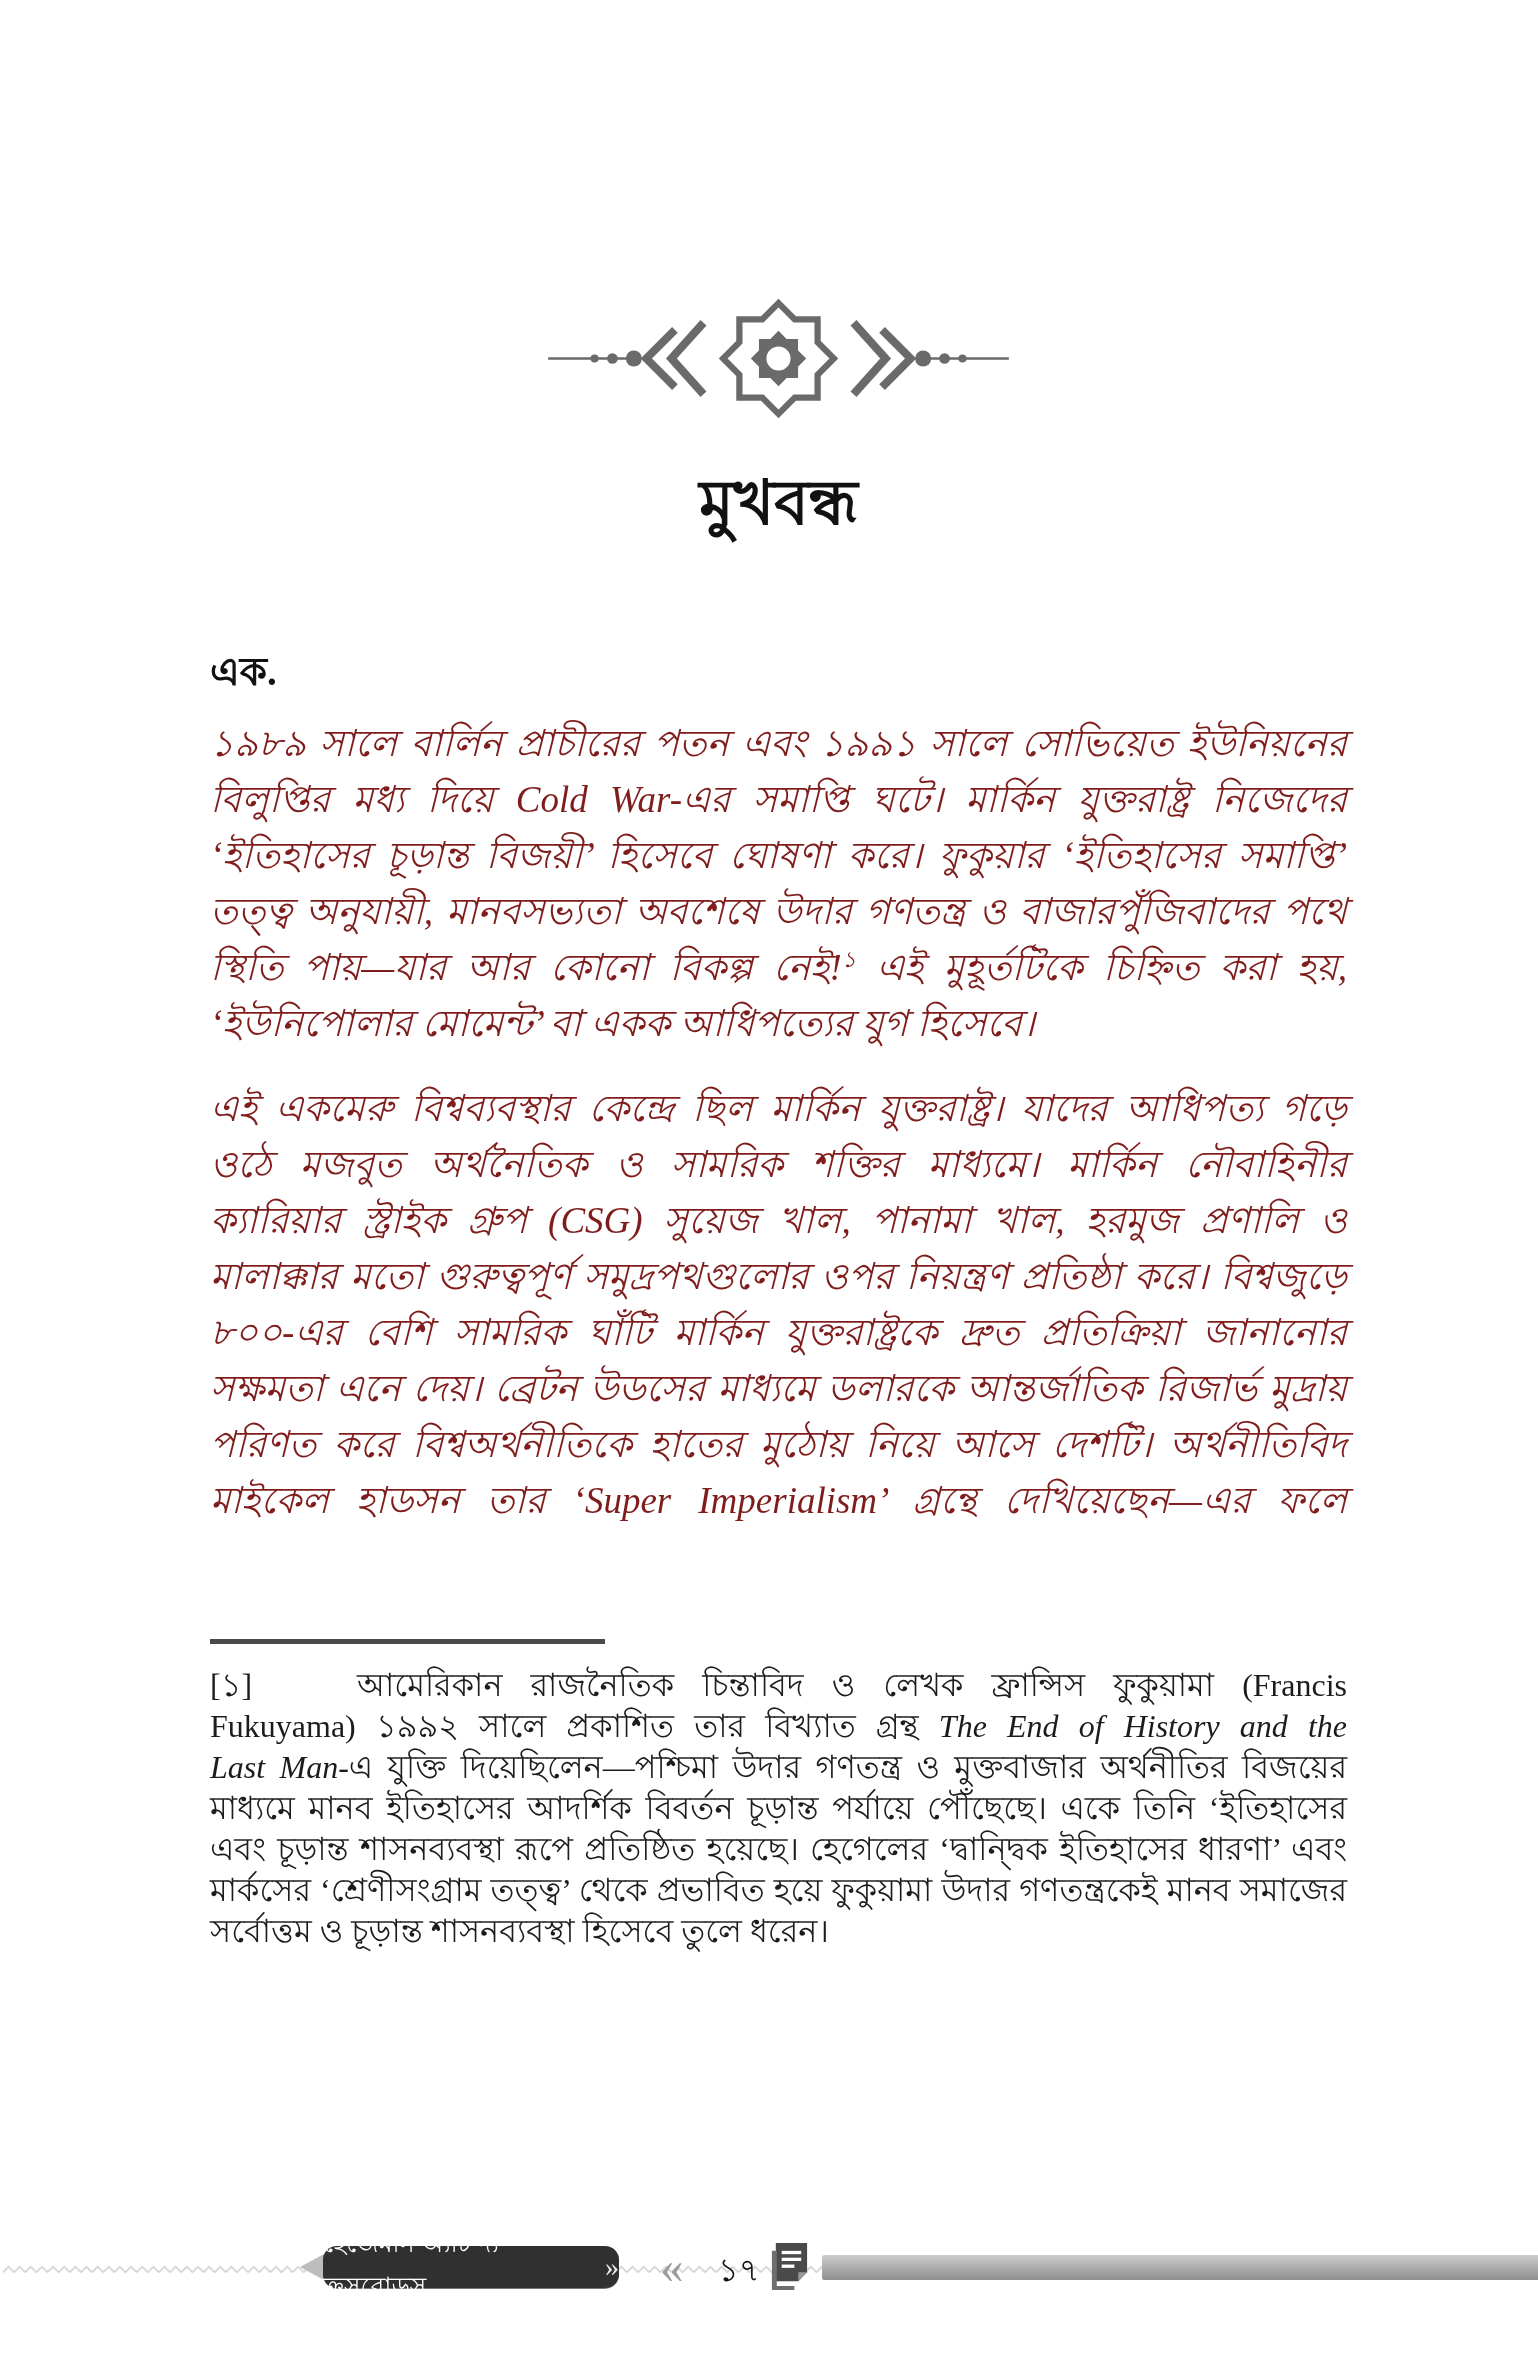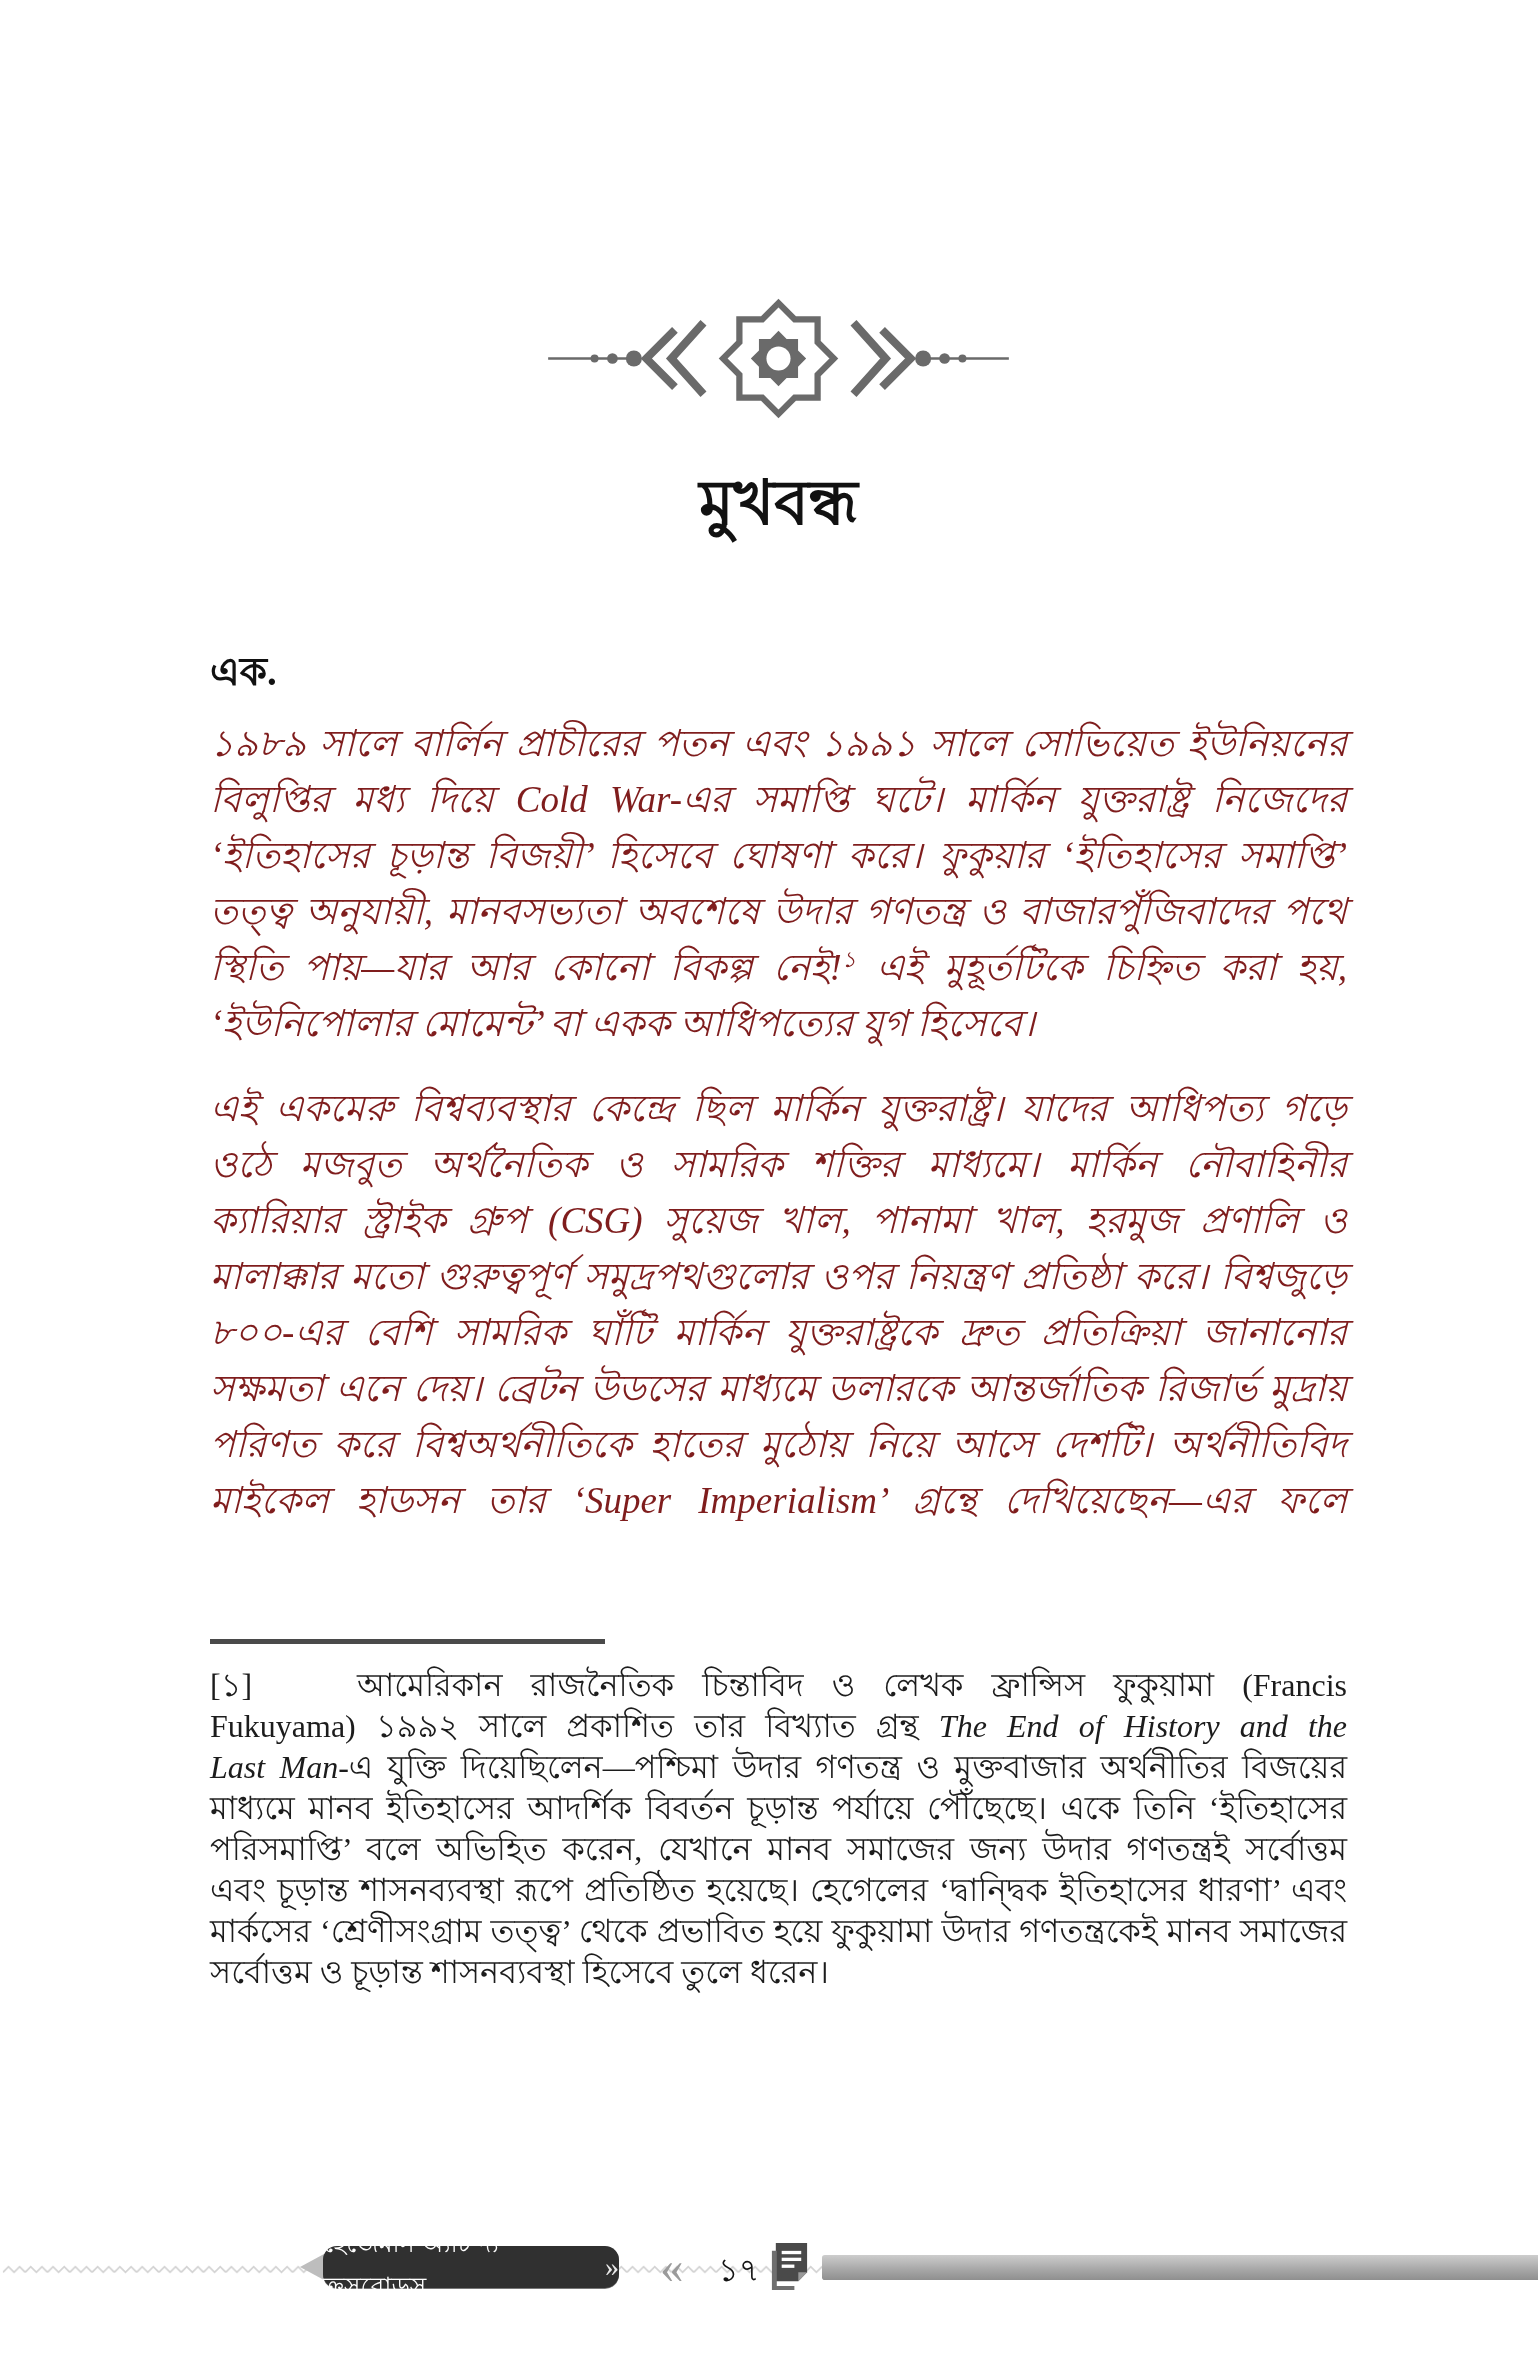--- a/index.html
+++ b/index.html
@@ -137,7 +137,6 @@
       <div class="tline"><span>Fukuyama) ১৯৯২ সালে প্রকাশিত তার বিখ্যাত গ্রন্থ </span><em>The End of History and the</em></div>
       <div class="tline"><em>Last Man</em><span>-এ যুক্তি দিয়েছিলেন—পশ্চিমা উদার গণতন্ত্র ও মুক্তবাজার অর্থনীতির বিজয়ের</span></div>
       <div class="tline"><span>মাধ্যমে মানব ইতিহাসের আদর্শিক বিবর্তন চূড়ান্ত পর্যায়ে পৌঁছেছে। একে তিনি ‘ইতিহাসের</span></div>
-      <div class="tline"><span>পরিসমাপ্তি’ বলে অভিহিত করেন, যেখানে মানব সমাজের জন্য উদার গণতন্ত্রই সর্বোত্তম</span></div>
       <div class="tline"><span>এবং চূড়ান্ত শাসনব্যবস্থা রূপে প্রতিষ্ঠিত হয়েছে। হেগেলের ‘দ্বান্দ্বিক ইতিহাসের ধারণা’ এবং</span></div>
       <div class="tline"><span>মার্কসের ‘শ্রেণীসংগ্রাম তত্ত্ব’ থেকে প্রভাবিত হয়ে ফুকুয়ামা উদার গণতন্ত্রকেই মানব সমাজের</span></div>
       <div class="tline tline-last"><span>সর্বোত্তম ও চূড়ান্ত শাসনব্যবস্থা হিসেবে তুলে ধরেন।</span></div>

